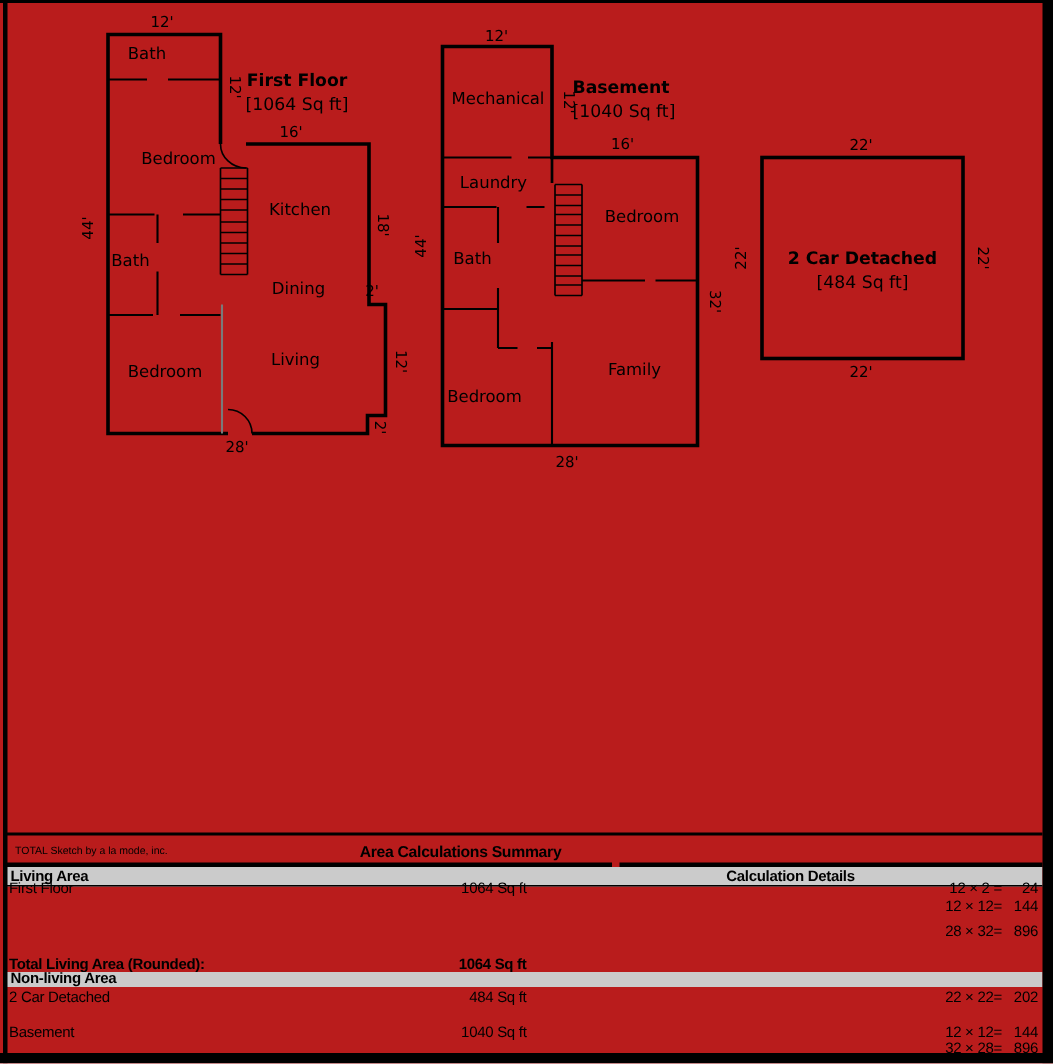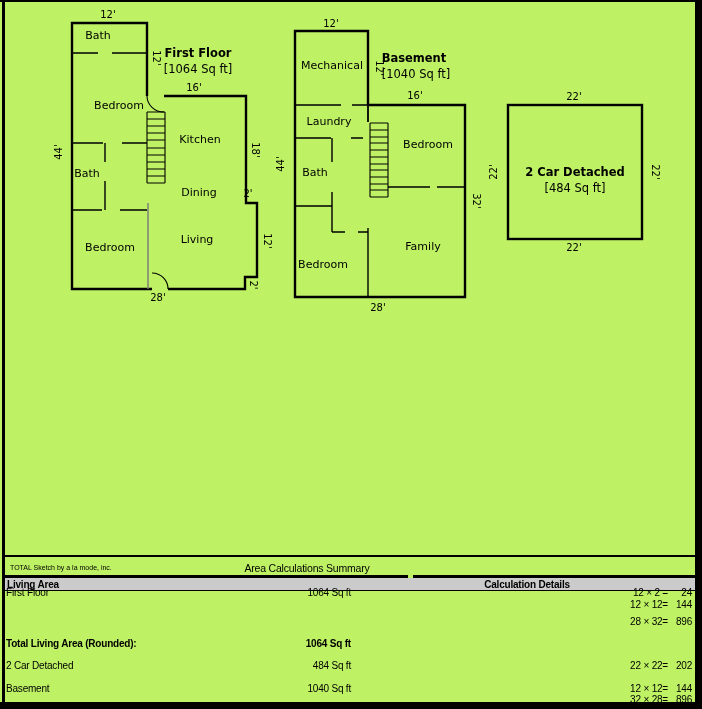--- a/index.html
+++ b/index.html
@@ -4,7 +4,7 @@
 <style>
   html,body{margin:0;padding:0;background:#fff;}
   .page{
-    position:relative;width:702px;height:709px;background:#bef264;overflow:hidden;
+    position:relative;width:702px;height:709px;background:#b91c1c;overflow:hidden;
     font-family:"DejaVu Sans", sans-serif;color:#000;
   }
   

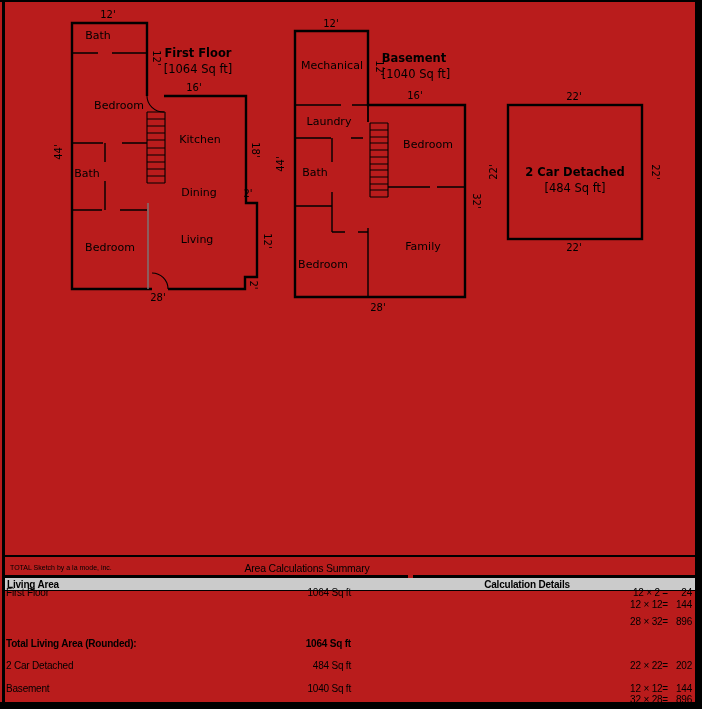--- a/index.html
+++ b/index.html
@@ -33,7 +33,7 @@
   .hline{position:absolute;background:#000;}
   .brand{position:absolute;left:10px;top:564px;font-size:7px;letter-spacing:0;}
   .sumtitle{position:absolute;left:0;top:562px;width:614px;text-align:center;
-    font-weight:normal;font-size:10.5px;}
+    font-weight:bold;font-size:10.5px;}
   .graybar{position:absolute;left:3px;right:7px;background:#cbcbcb;}
   .graybar.living{top:578px;height:12px;border-bottom:1px solid #000;}
   .graybar.nonliving{top:648px;height:10px;}

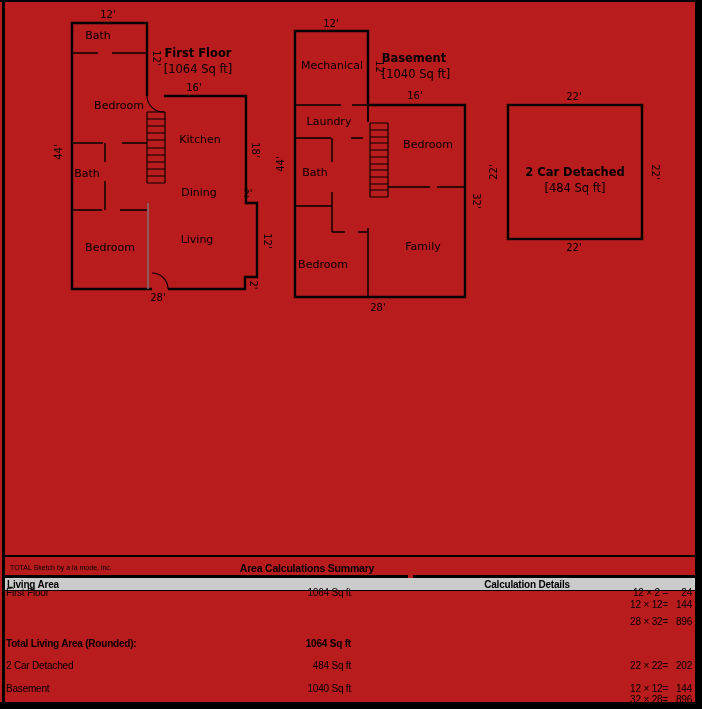--- a/index.html
+++ b/index.html
@@ -160,6 +160,9 @@
     <div class="rowlabel bold" style="top:638px;">Total Living Area (Rounded):</div>
     <div class="rowarea bold" style="top:638px;">1064 Sq ft</div>
 
+    <div class="graybar nonliving">
+      <span class="lefthead" style="top:-1px;">Non-living Area</span>
+    </div>
 
     <div class="rowlabel" style="top:660px;">2 Car Detached</div>
     <div class="rowarea" style="top:660px;">484 Sq ft</div>

